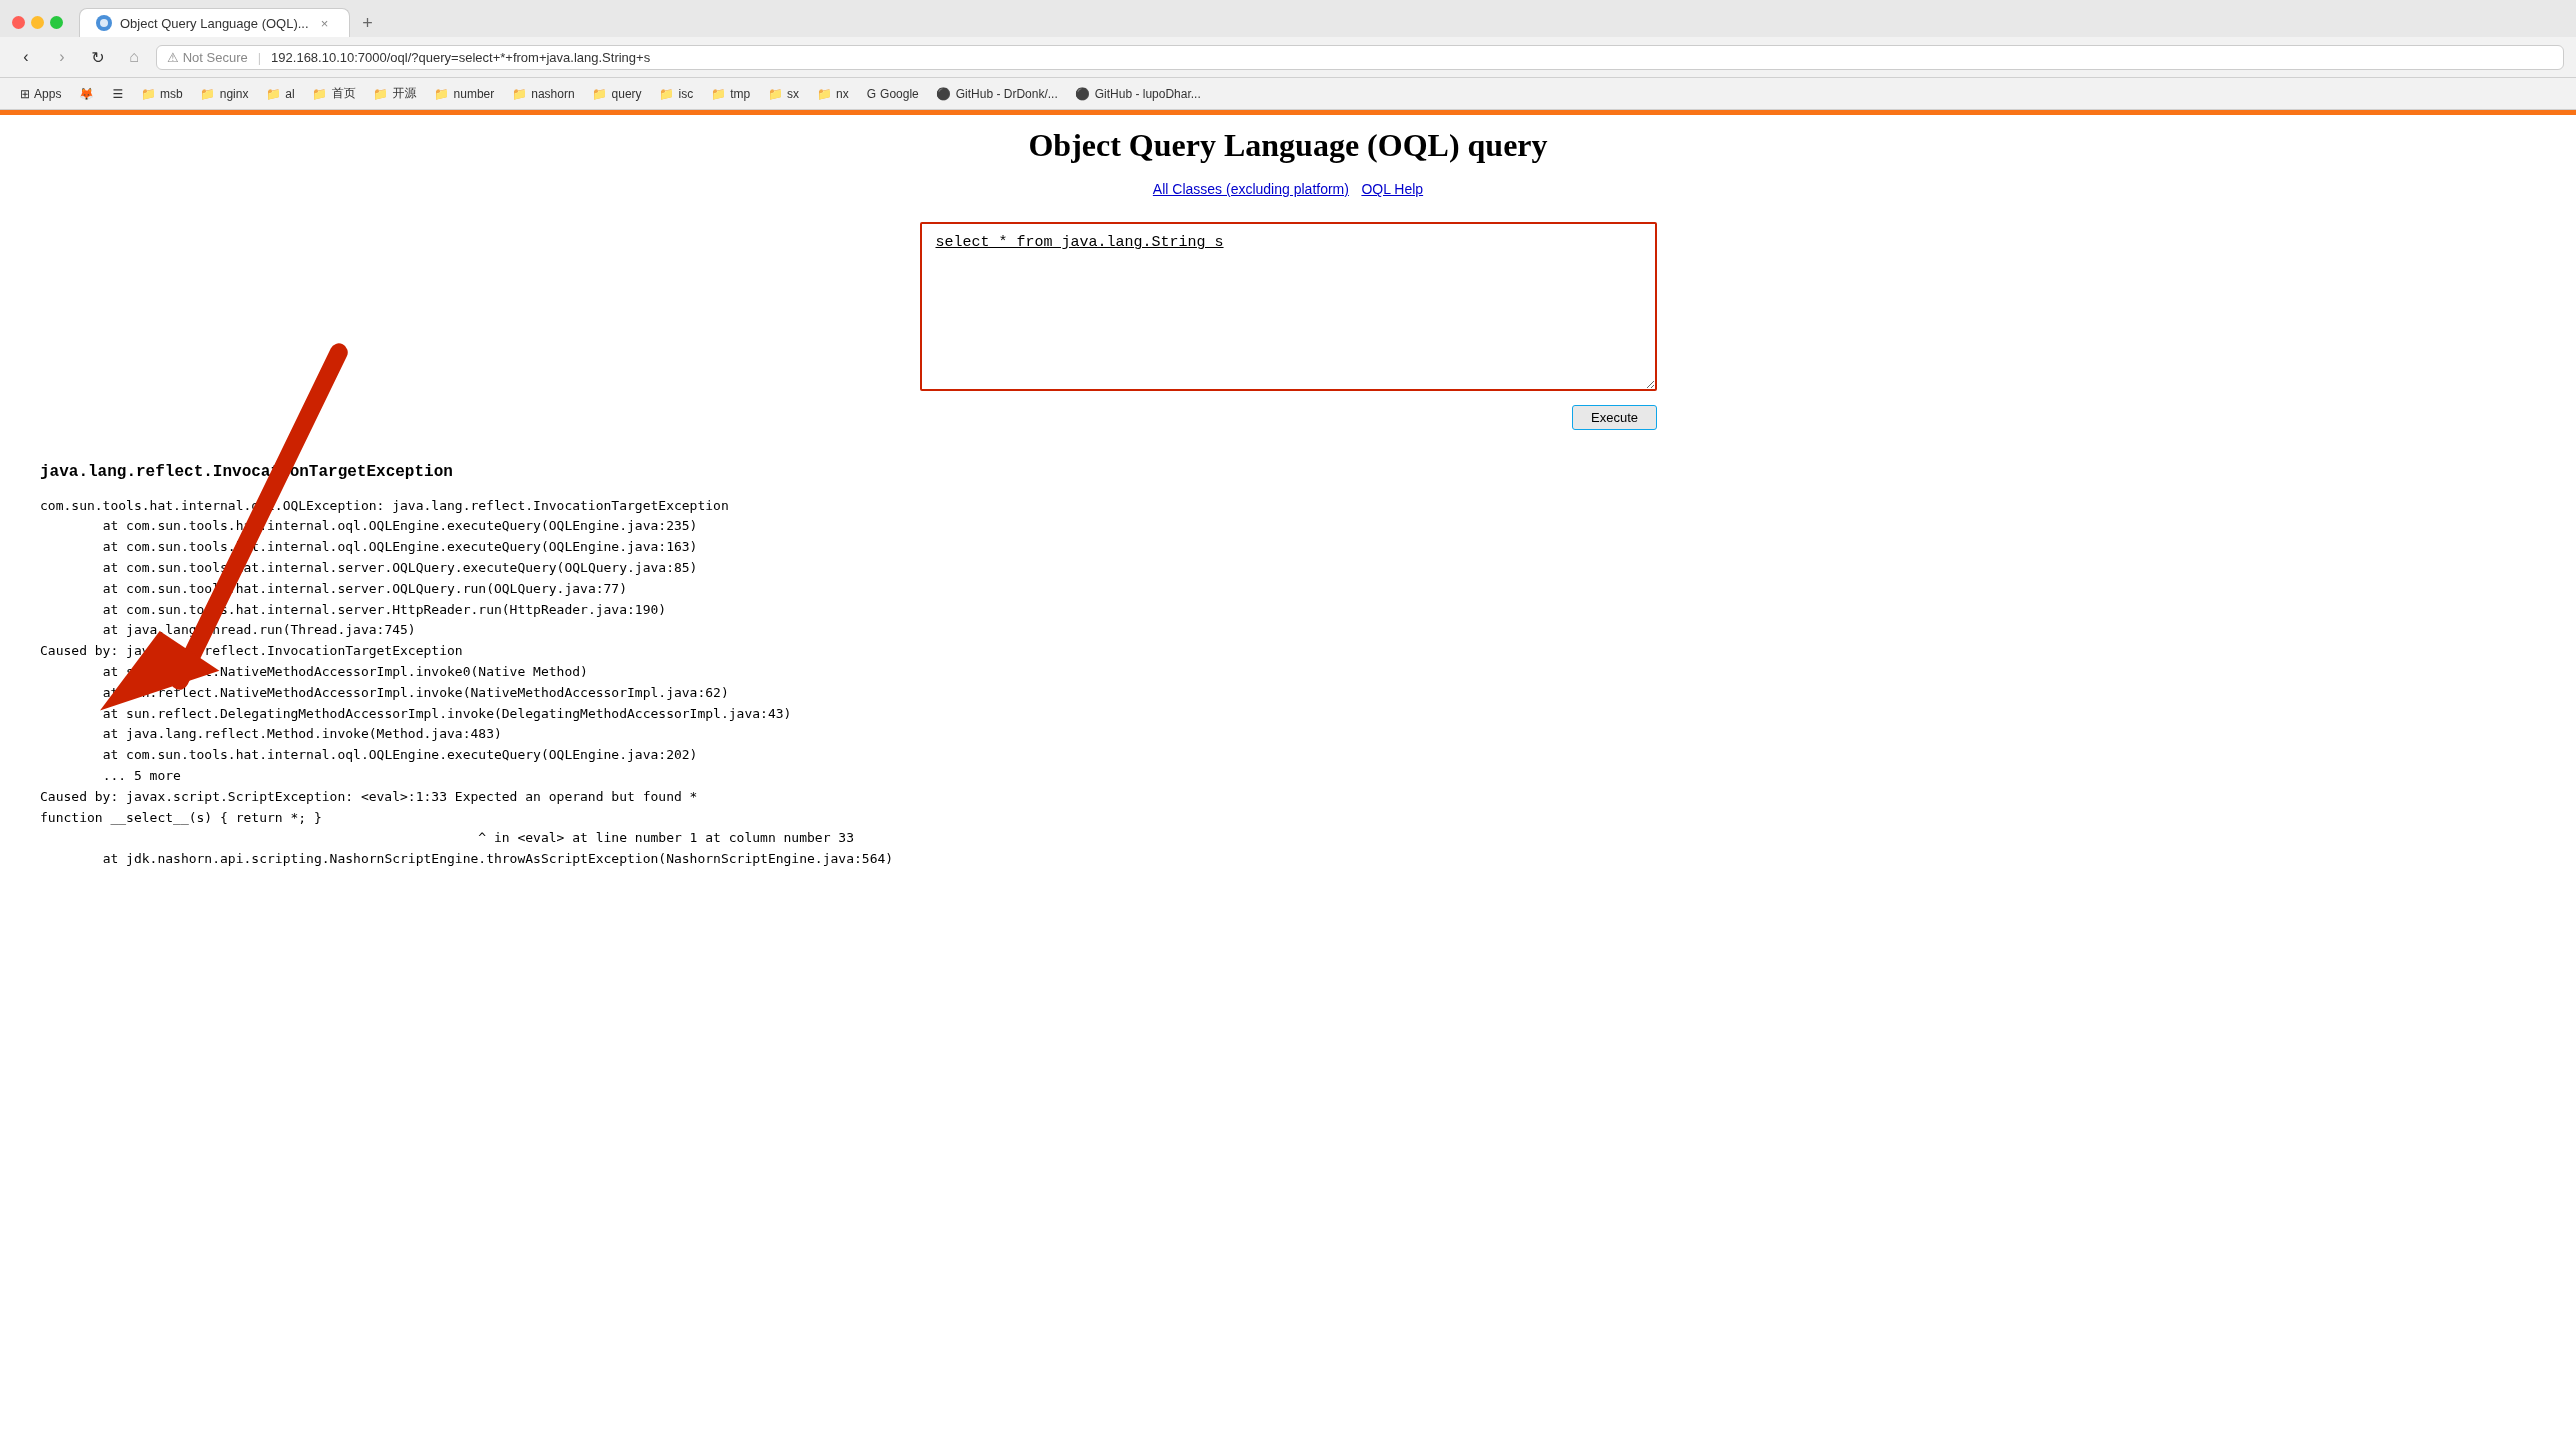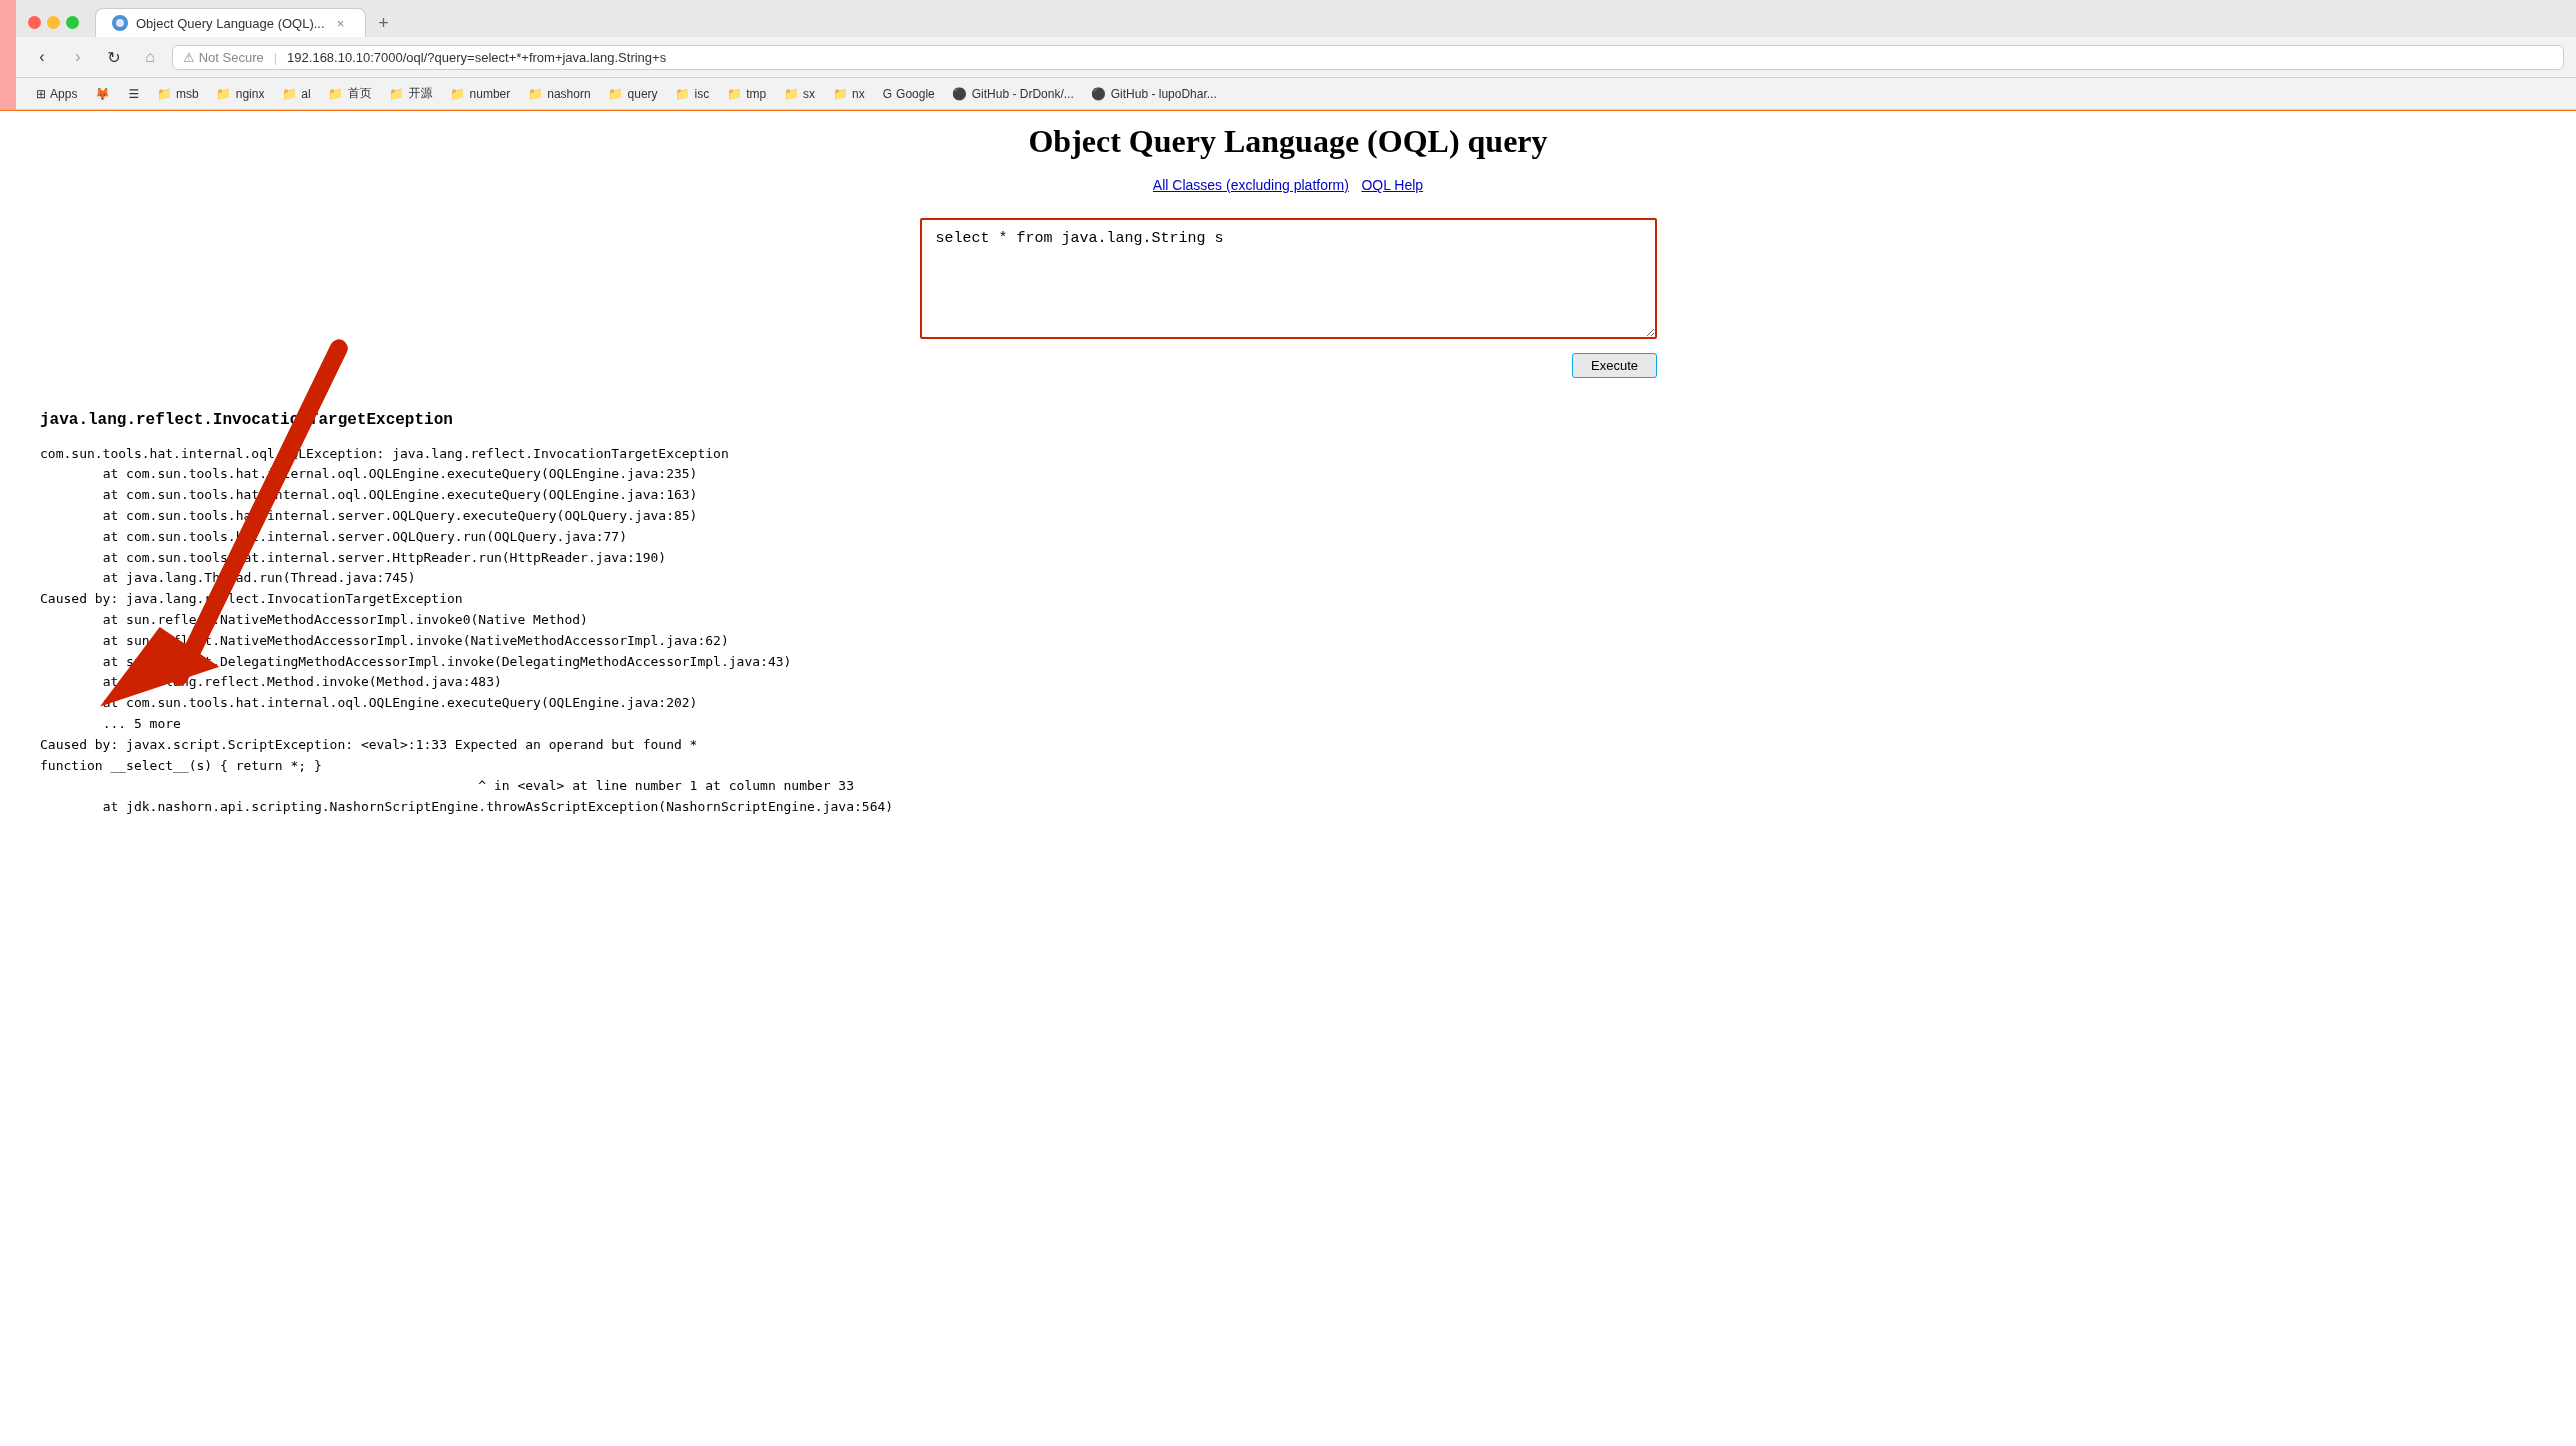--- a/index.html
+++ b/index.html
@@ -6,7 +6,7 @@
     body { font-family: -apple-system, BlinkMacSystemFont, 'Helvetica Neue', Arial, sans-serif; background: #fff; }
 
     
-    .browser-chrome { background: #fca5a5; border-bottom: 1px solid #f97316; padding-left: 16px; }
+    .browser-chrome { background: #0c4a6e; border-bottom: 5px solid #f97316; }
     .title-bar { display: flex; align-items: center; padding: 8px 12px 0; gap: 8px; background: #e8e8e8; }
     .traffic-lights { display: flex; gap: 6px; align-items: center; }
     .traffic-light { width: 13px; height: 13px; border-radius: 50%; }

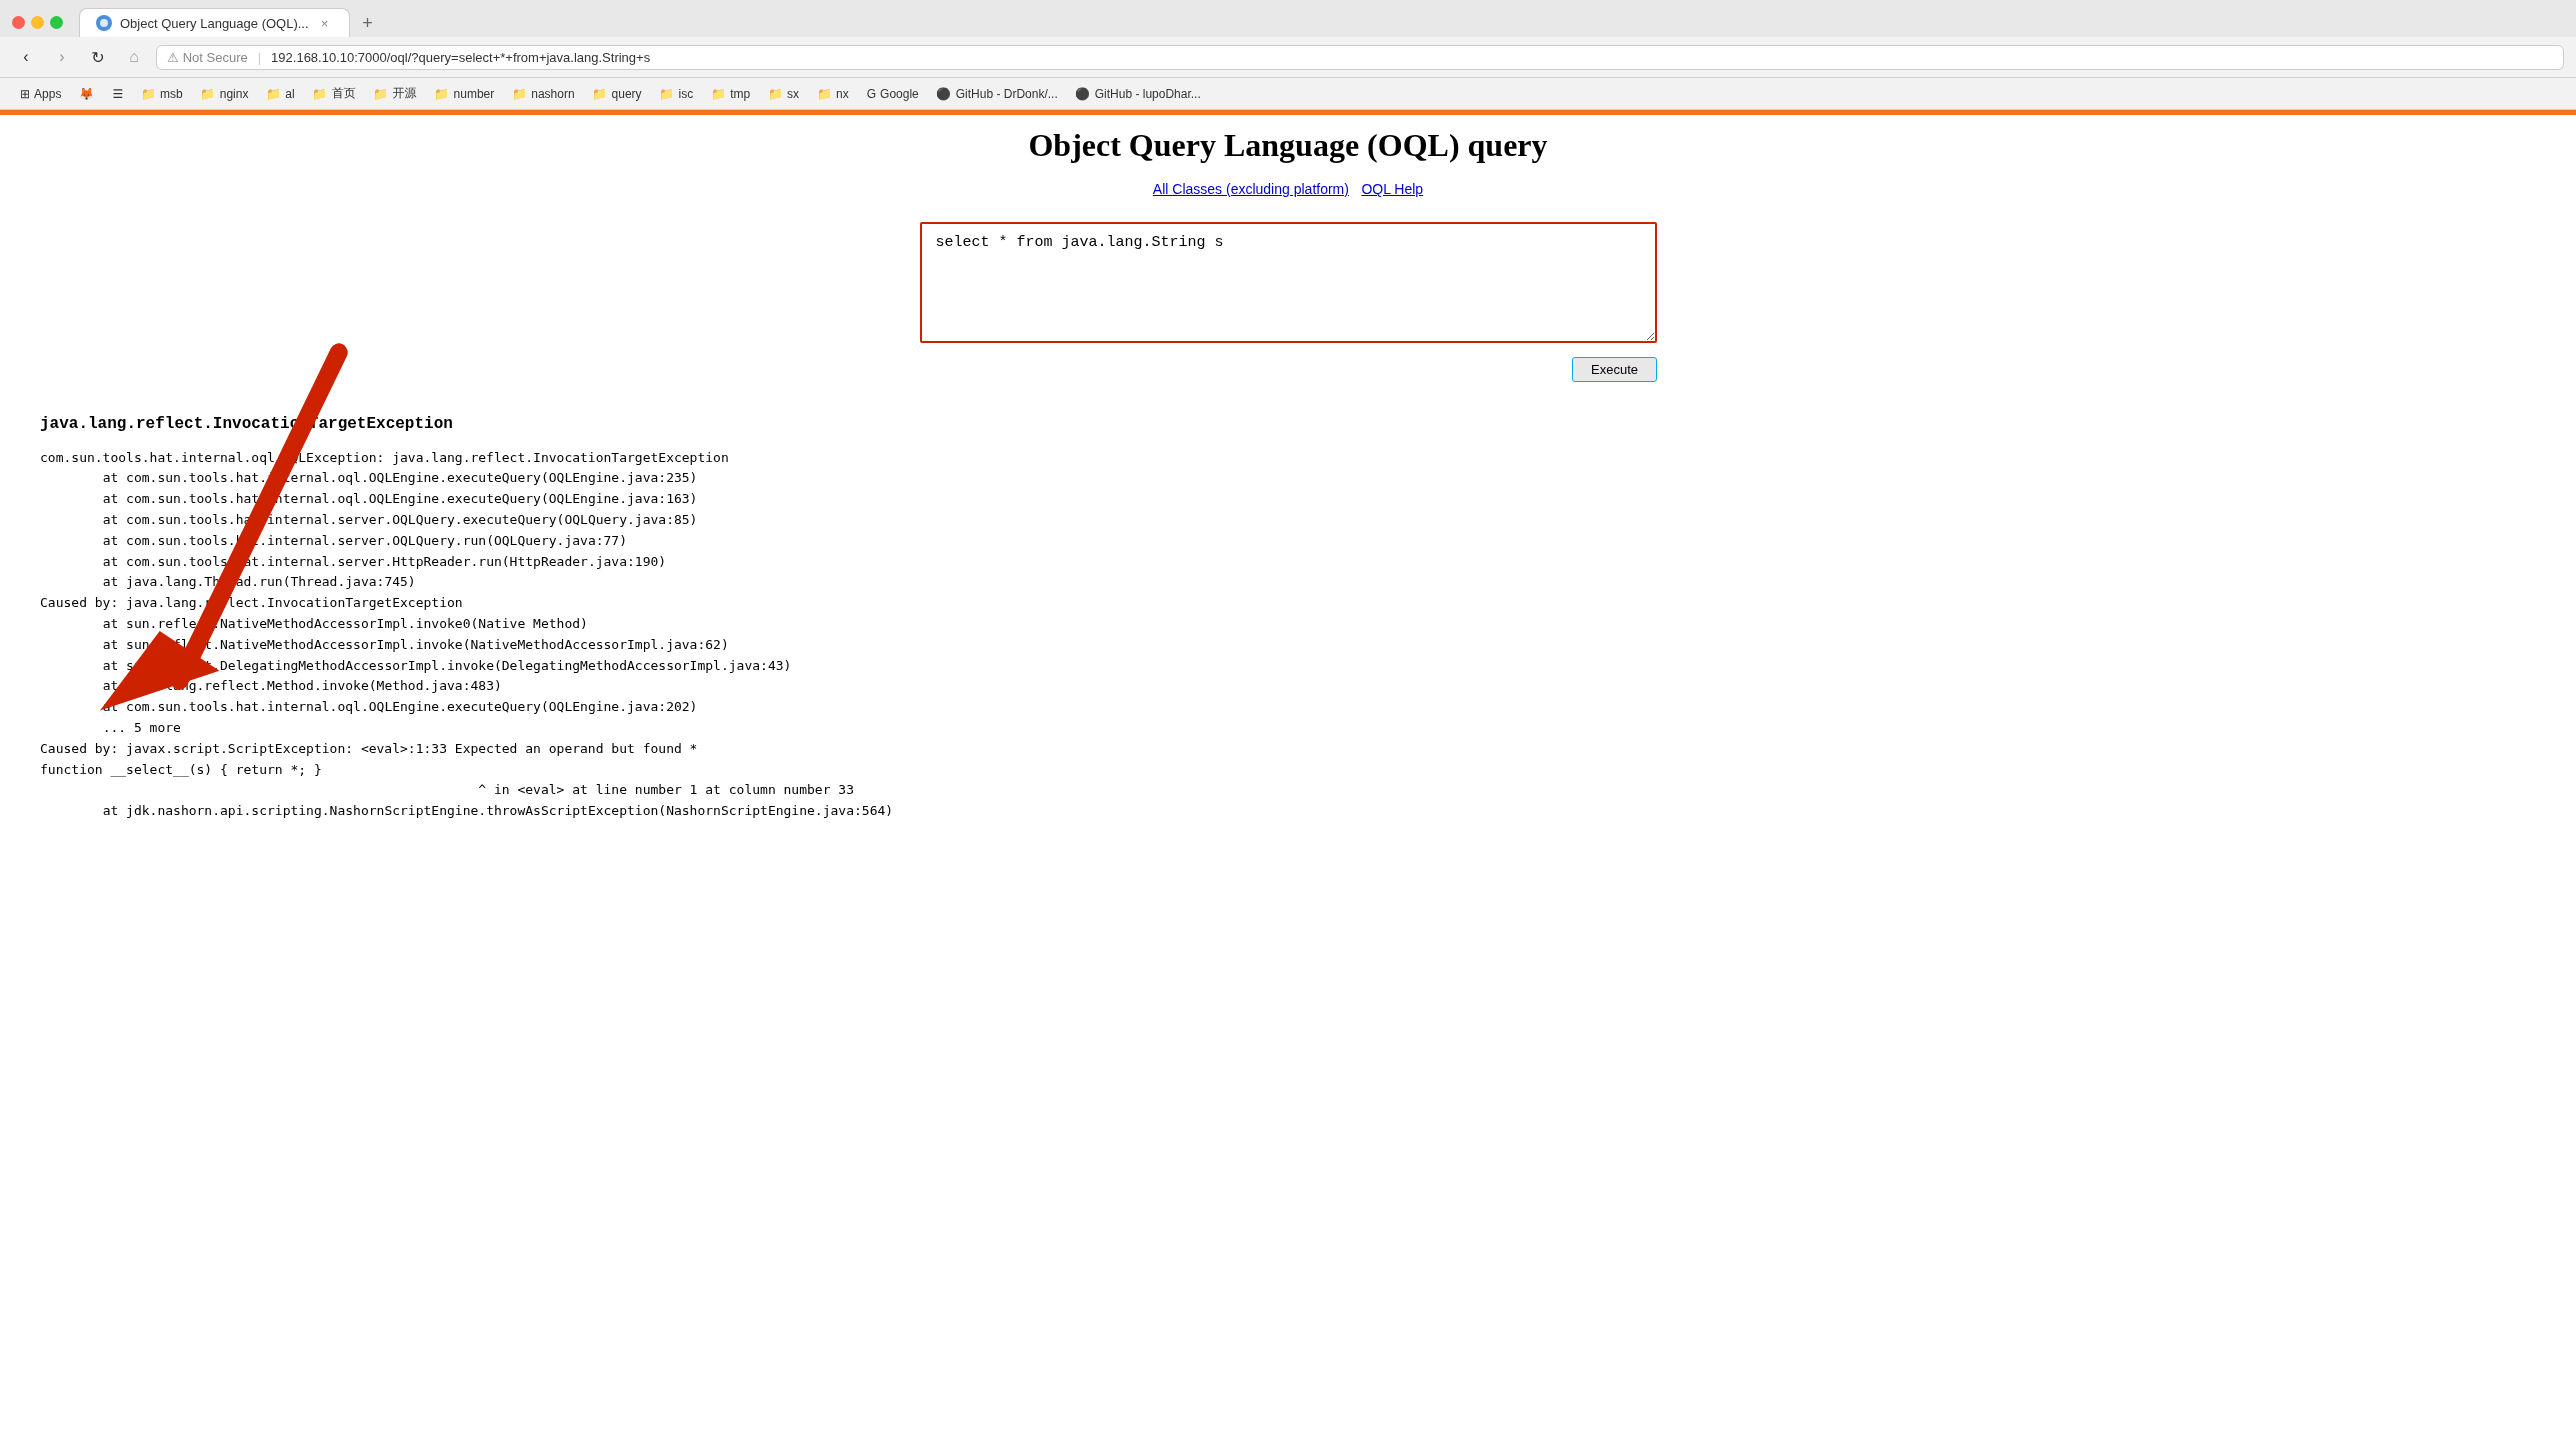--- a/index.html
+++ b/index.html
@@ -43,7 +43,7 @@
 
     .query-section { display: flex; flex-direction: column; align-items: center; margin-bottom: 30px; position: relative; }
     .query-textarea-wrapper { position: relative; width: 737px; }
-    .query-textarea { width: 737px; height: 121px; border: 2px solid #cc2200; border-radius: 2px; padding: 10px 14px; font-family: 'Courier New', monospace; font-size: 15px; color: #000; resize: both; outline: none; }
+    .query-textarea { width: 737px; height: 169px; border: 2px solid #cc2200; border-radius: 2px; padding: 10px 14px; font-family: 'Courier New', monospace; font-size: 15px; color: #000; resize: both; outline: none; text-decoration: underline; }
     .execute-btn { margin-top: 10px; padding: 4px 18px; font-size: 13px; background: #e8e8e8; border: 1px solid #0ea5e9; border-radius: 3px; cursor: pointer; align-self: flex-end; margin-right: calc(50% - 369px); }
 
     

